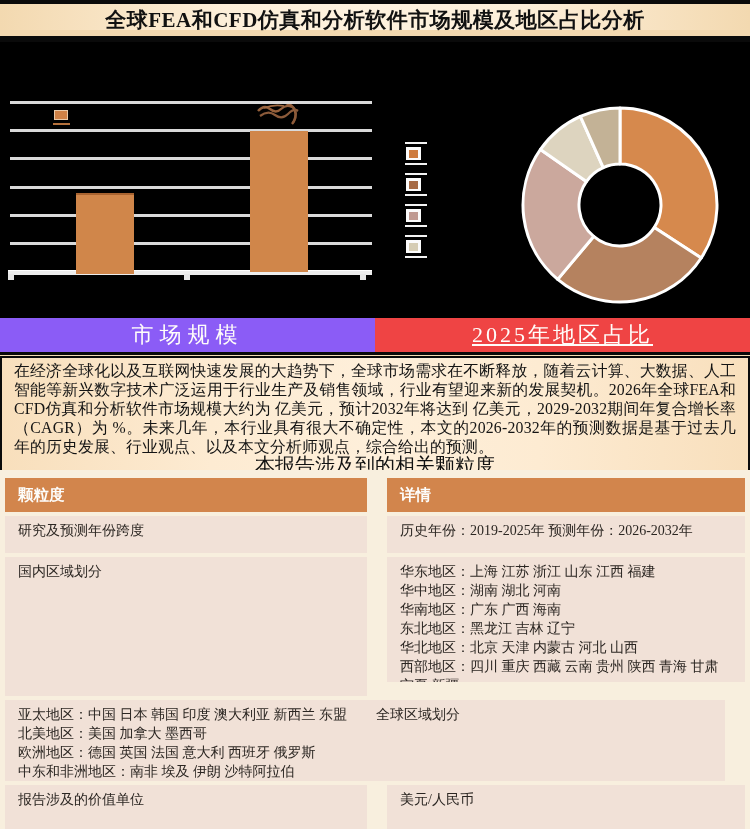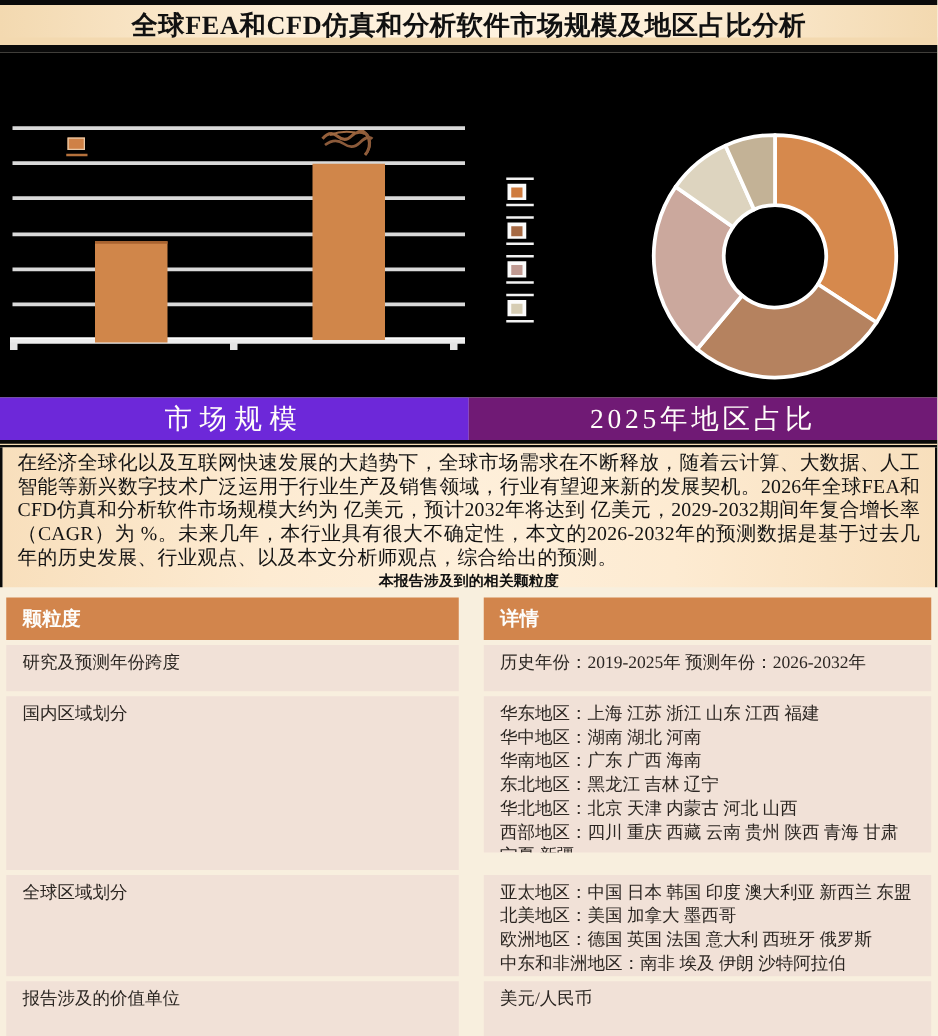--- a/index.html
+++ b/index.html
@@ -40,7 +40,7 @@
   .banner-row{position:absolute;left:0;top:318px;width:750px;height:34px;display:flex;}
   .banner{flex:1;display:flex;align-items:center;justify-content:center;
     color:#FFFDFA;font-size:22px;letter-spacing:6px;}
-  .banner.left{background:#6d28d9;font-family:Liberation Mono, monospace;}
+  .banner.left{background:#8b5cf6;font-family:Liberation Mono, monospace;}
   .banner.right{background:#701a75;letter-spacing:3px;}
   .banner-sep{position:absolute;left:0;top:352px;width:750px;height:6px;background:#0a0a0a;}
   .banner-sep .inner-line{position:absolute;left:0;top:3px;width:750px;height:1px;background:#F3D9B0;}

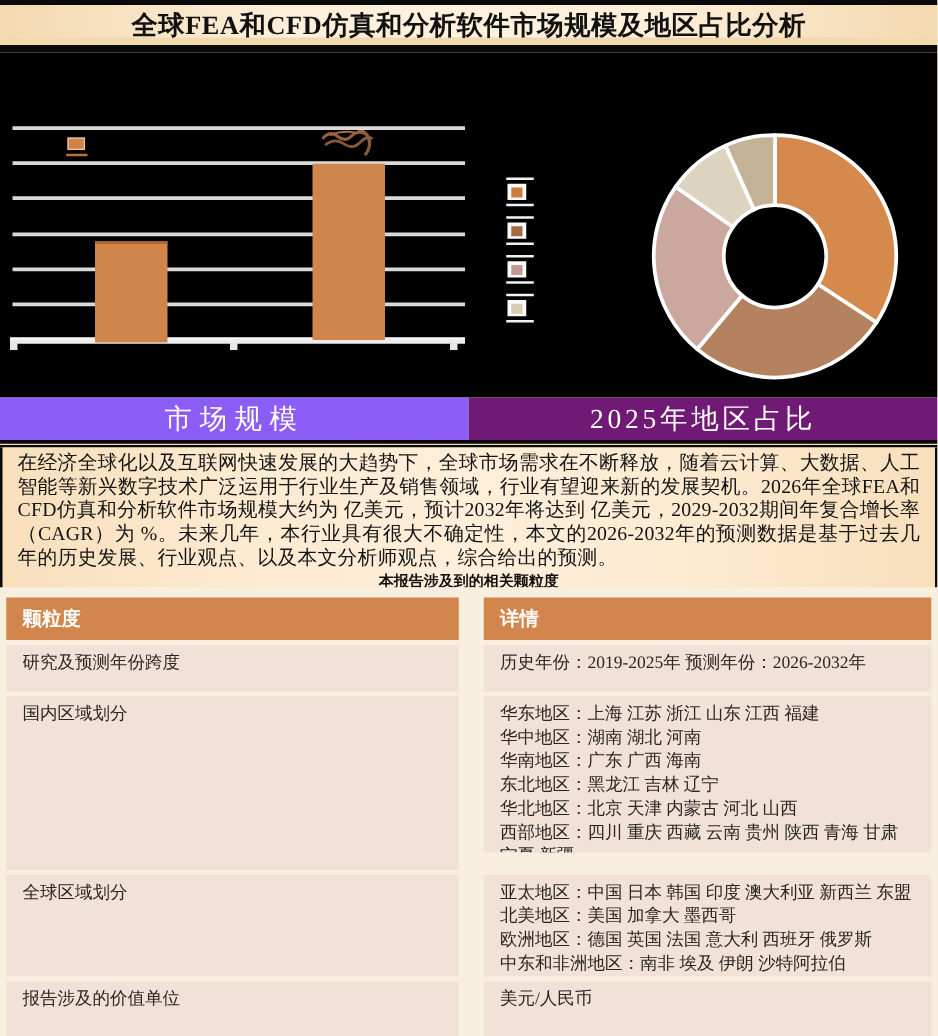--- a/index.html
+++ b/index.html
@@ -41,7 +41,7 @@
   .banner{flex:1;display:flex;align-items:center;justify-content:center;
     color:#FFFDFA;font-size:22px;letter-spacing:6px;}
   .banner.left{background:#8b5cf6;font-family:Liberation Mono, monospace;}
-  .banner.right{background:#701a75;letter-spacing:3px;}
+  .banner.right{background:#ef4444;letter-spacing:3px;text-decoration:underline;}
   .banner-sep{position:absolute;left:0;top:352px;width:750px;height:6px;background:#0a0a0a;}
   .banner-sep .inner-line{position:absolute;left:0;top:3px;width:750px;height:1px;background:#F3D9B0;}
   

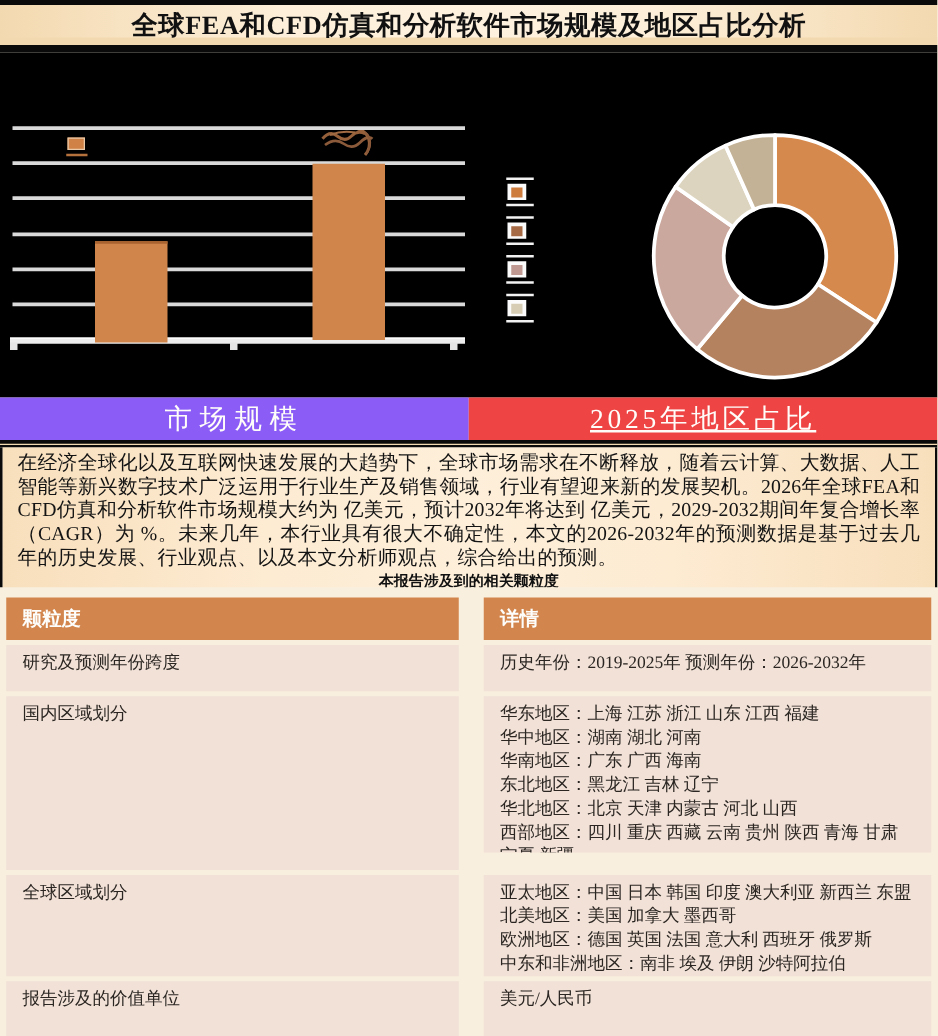--- a/index.html
+++ b/index.html
@@ -52,7 +52,7 @@
     padding:3px 12px 0 12px;overflow:hidden;
   }
   .para-text{font-size:15.8px;line-height:19px;color:#141414;text-align:justify;letter-spacing:.2px;}
-  .table-title{font-size:12px;font-weight:bold;text-align:center;color:#111;line-height:17px;margin-top:1px;}
+  .table-title{font-size:20px;font-weight:normal;text-align:center;color:#111;line-height:17px;margin-top:1px;}
   
   .table-section{position:absolute;left:0;top:470px;width:750px;height:359px;background:#F8EFDE;padding-top:8px;box-sizing:border-box;}
   .tbl{margin:0 5px;}

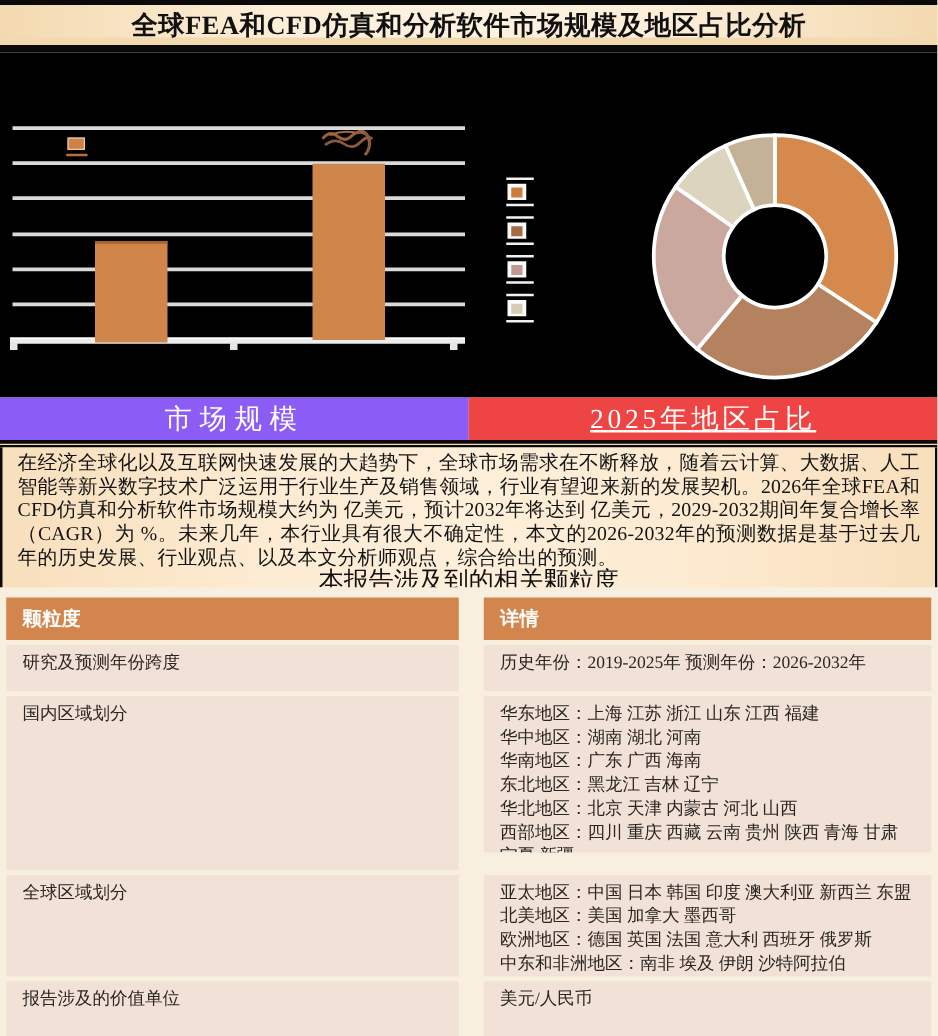--- a/index.html
+++ b/index.html
@@ -167,11 +167,11 @@
 宁夏 新疆</div>
       </div>
       <div class="tbl-row data">
-        <div class="tbl-cell cell-label" style="height: 81px;">全球区域划分</div>
         <div class="tbl-cell cell-detail" style="height: 81px;">亚太地区：中国 日本 韩国 印度 澳大利亚 新西兰 东盟
 北美地区：美国 加拿大 墨西哥
 欧洲地区：德国 英国 法国 意大利 西班牙 俄罗斯
 中东和非洲地区：南非 埃及 伊朗 沙特阿拉伯</div>
+        <div class="tbl-cell cell-label" style="height: 81px;">全球区域划分</div>
       </div>
       <div class="tbl-row data">
         <div class="tbl-cell cell-label" style="height: 60px;">报告涉及的价值单位</div>

